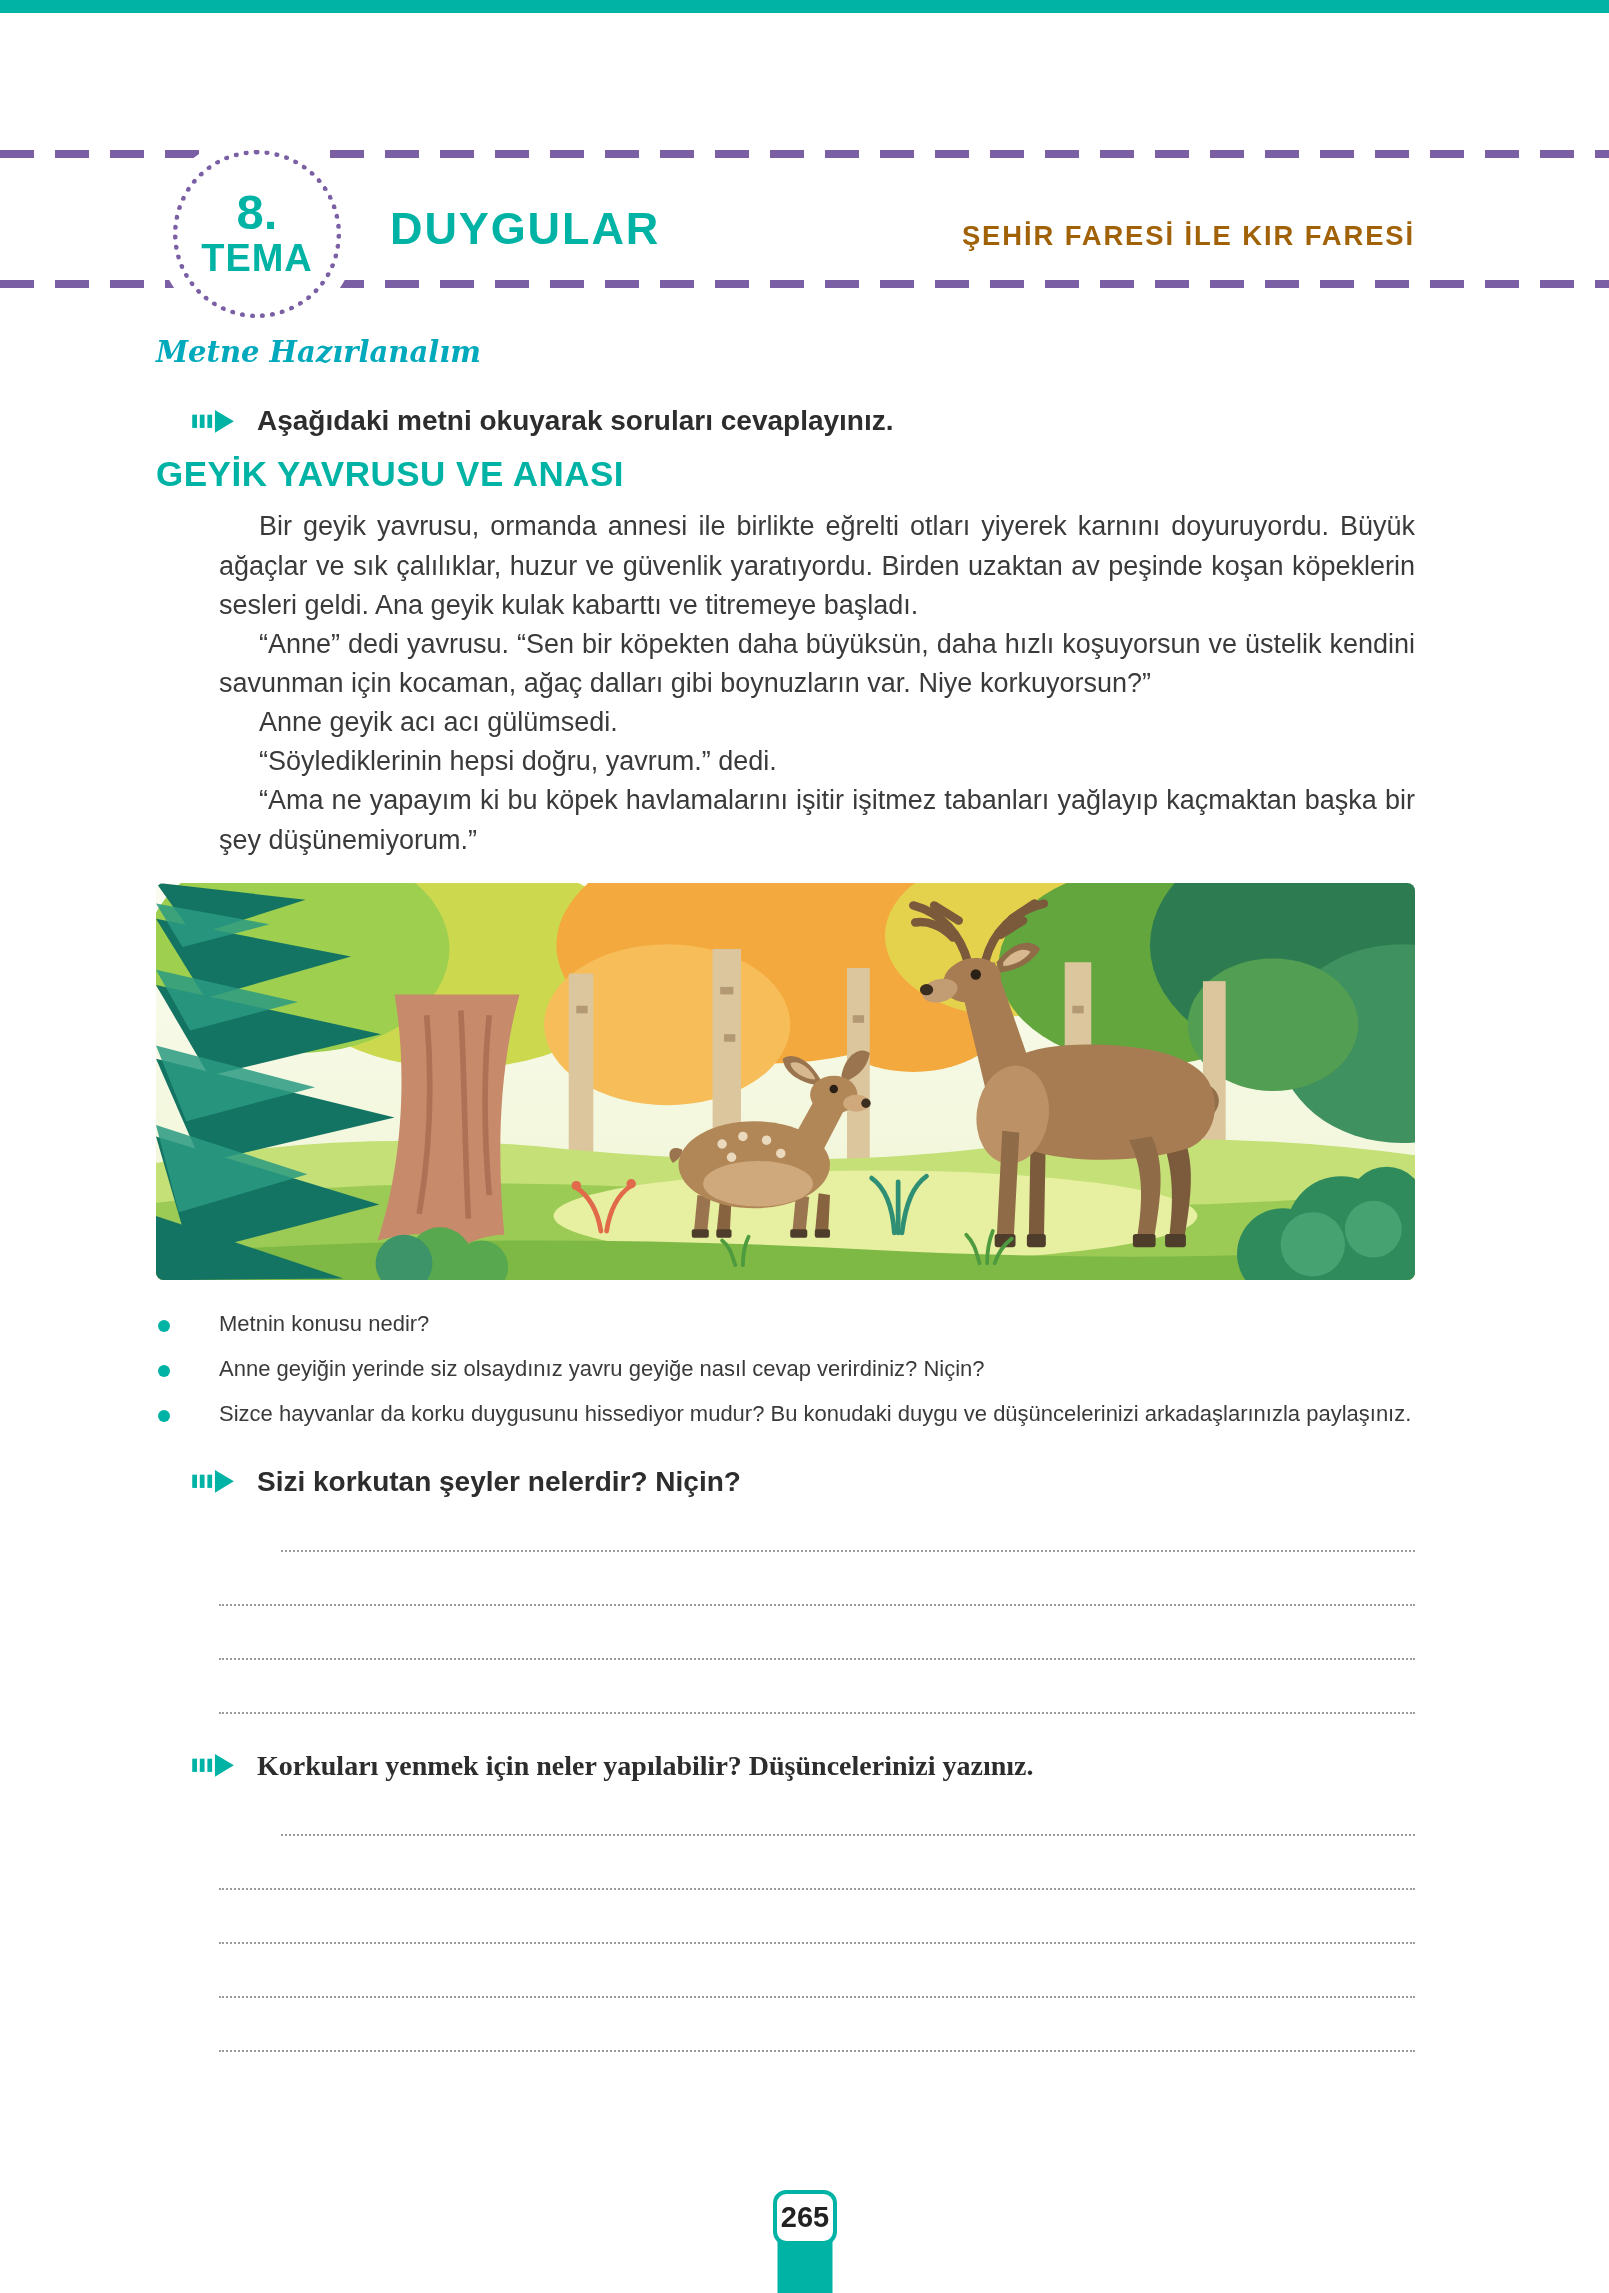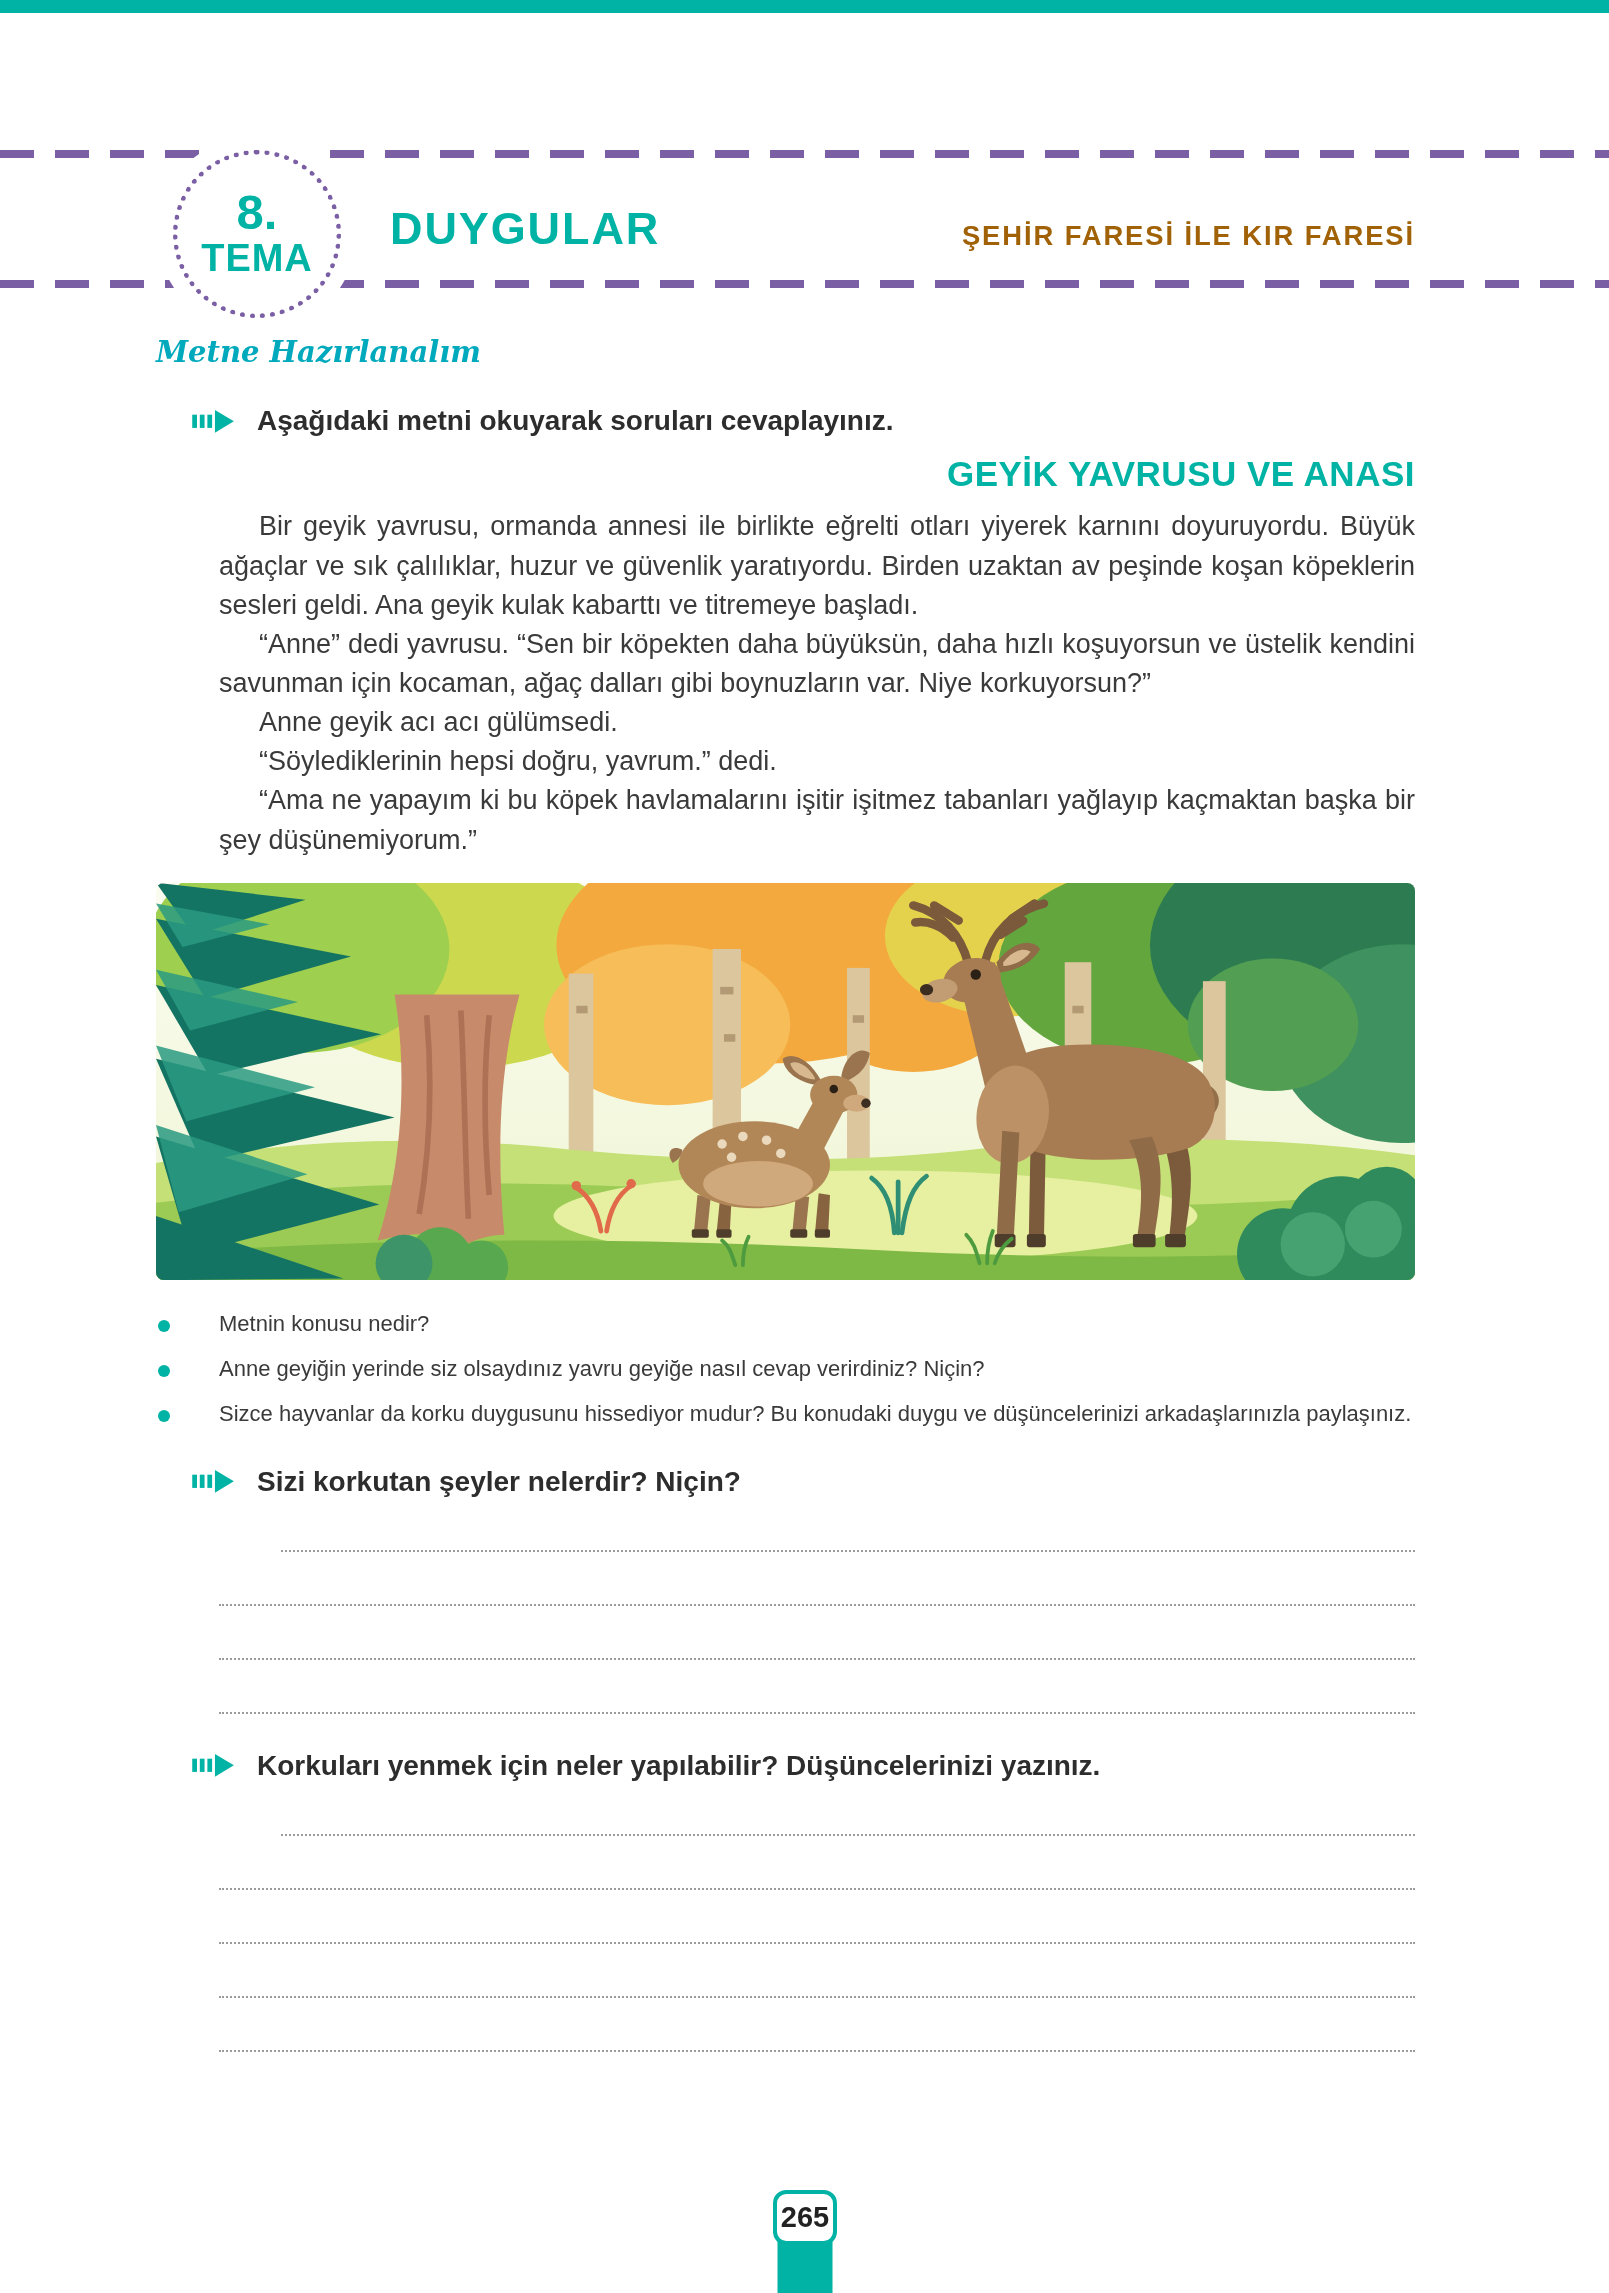--- a/index.html
+++ b/index.html
@@ -42,7 +42,7 @@
   .arrow-icon { flex:0 0 auto; width:44px; height:24.6px; }
   .arrow-icon svg { display:block; width:100%; height:100%; fill:#00b3a4; }
   .bold-line { font-size:28px; font-weight:bold; color:#2d2d2d; }
-  .story-title { margin-top:17px; text-align:right; font-size:35px; font-weight:bold;
+  .story-title { margin-top:17px; text-align:left; font-size:35px; font-weight:bold;
                  color:#00b3a4; letter-spacing:0.5px; }
   .story { margin-top:13.2px; margin-left:63px; font-size:27px; line-height:1.45;
            text-align:justify; color:#3a3a3a; }

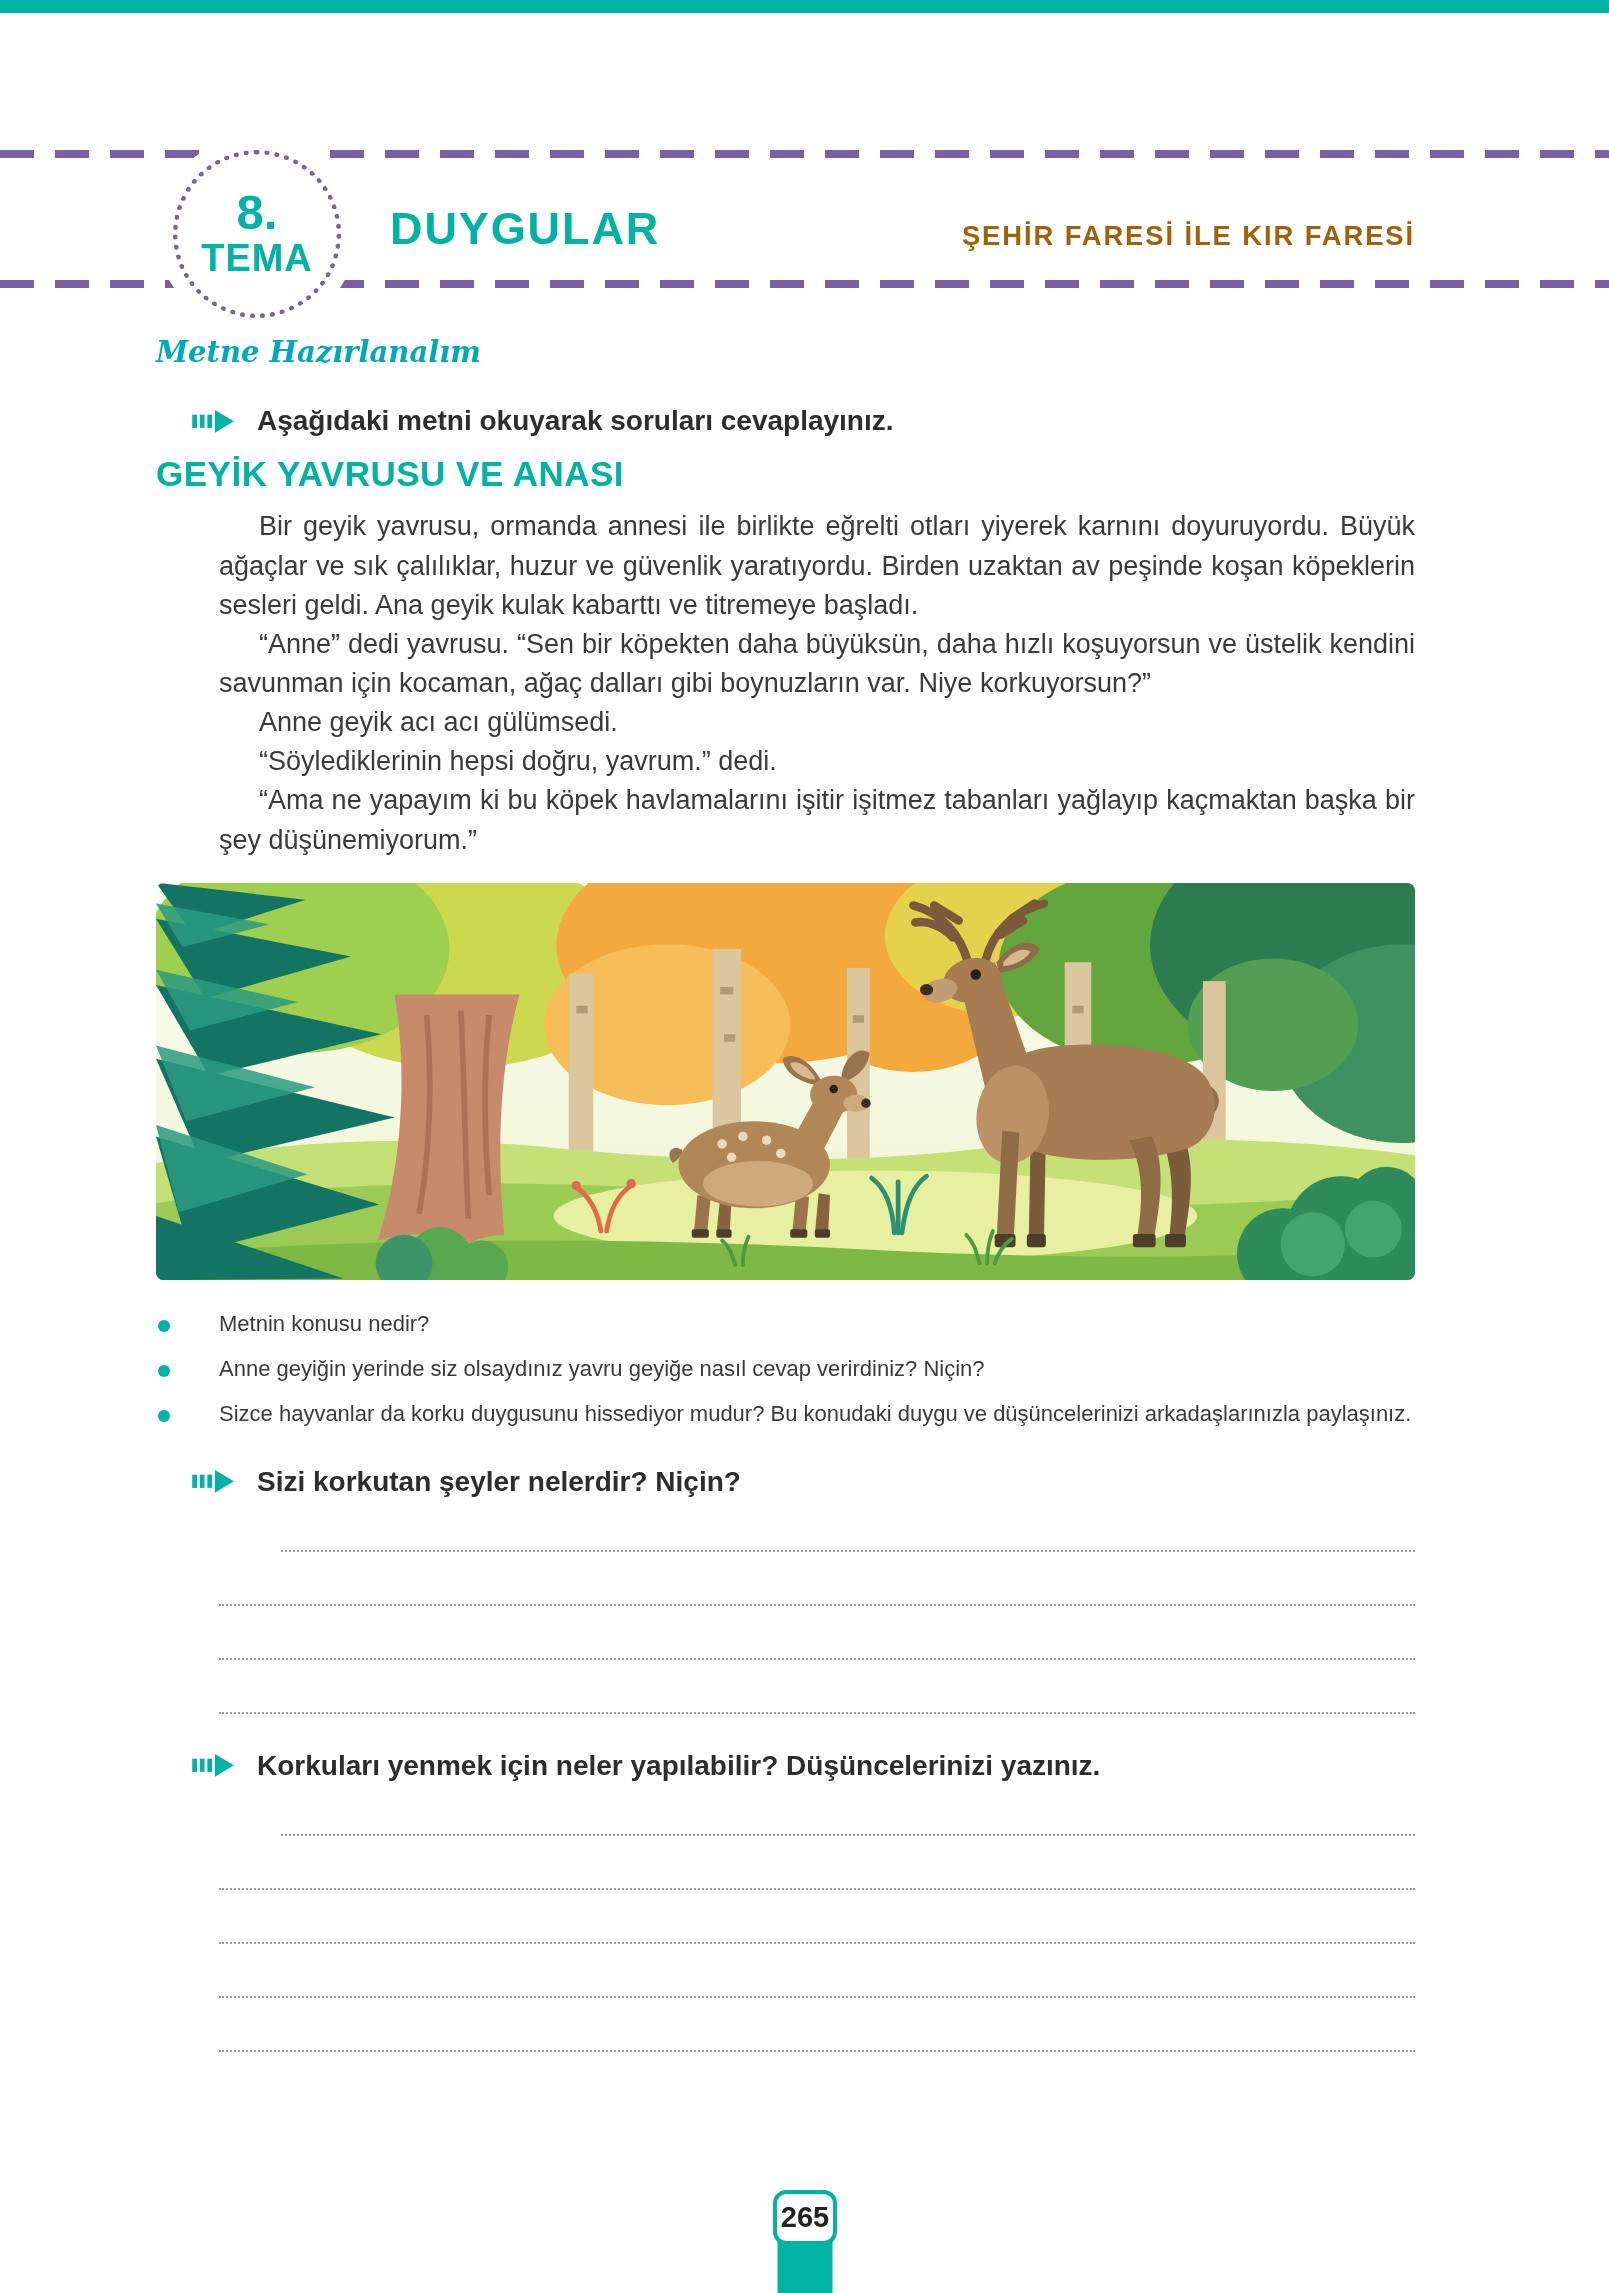--- a/index.html
+++ b/index.html
@@ -58,7 +58,7 @@
               border-radius:50%; background:#00b3a4; }
   
   .prompt-block { margin-top:26.5px; }
-  .prompt-block + .prompt-block { margin-top:25px; }
+  .prompt-block + .prompt-block { margin-top:25px;font-family:Liberation Serif, serif; }
   .write-lines { margin-top:0; margin-left:63px; }
   .wline { height:54px; border-bottom:2.8px dotted #9b9b9b; }
   .wline.first { margin-left:62px; }

